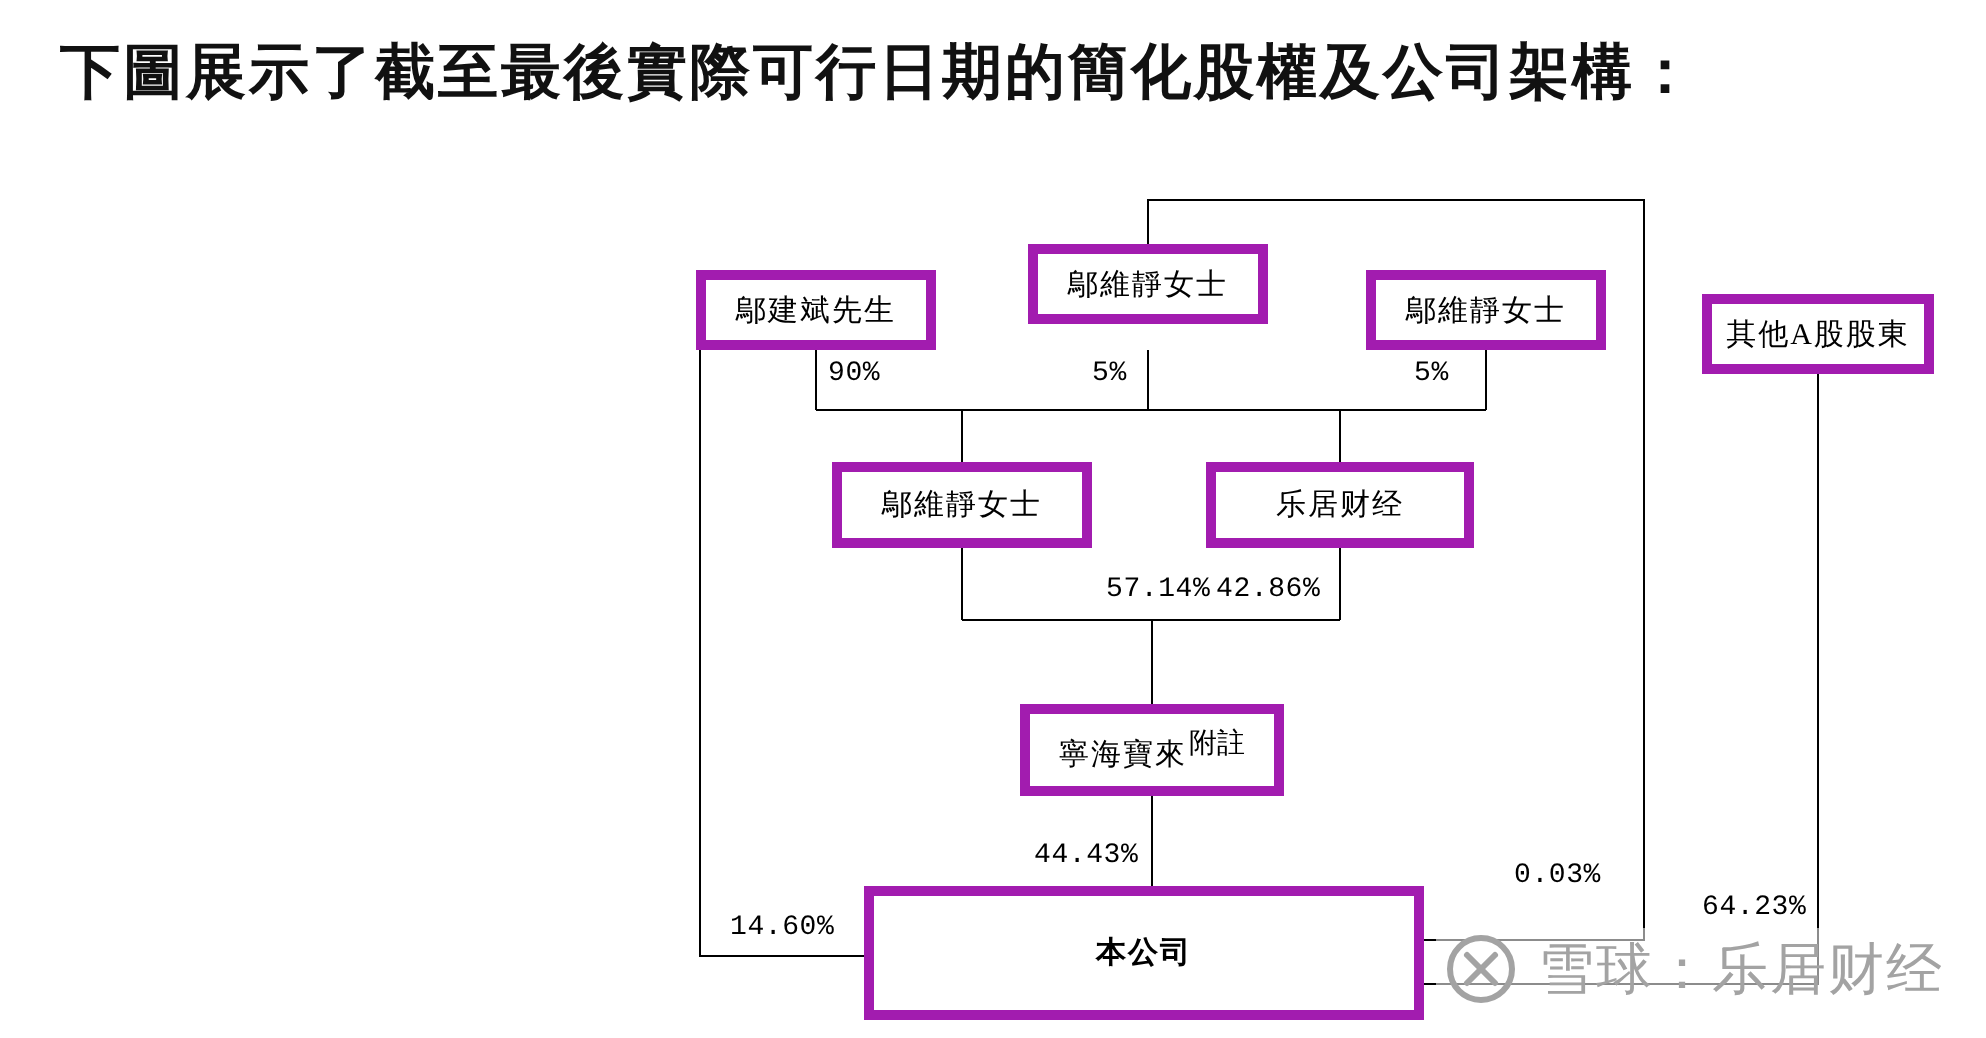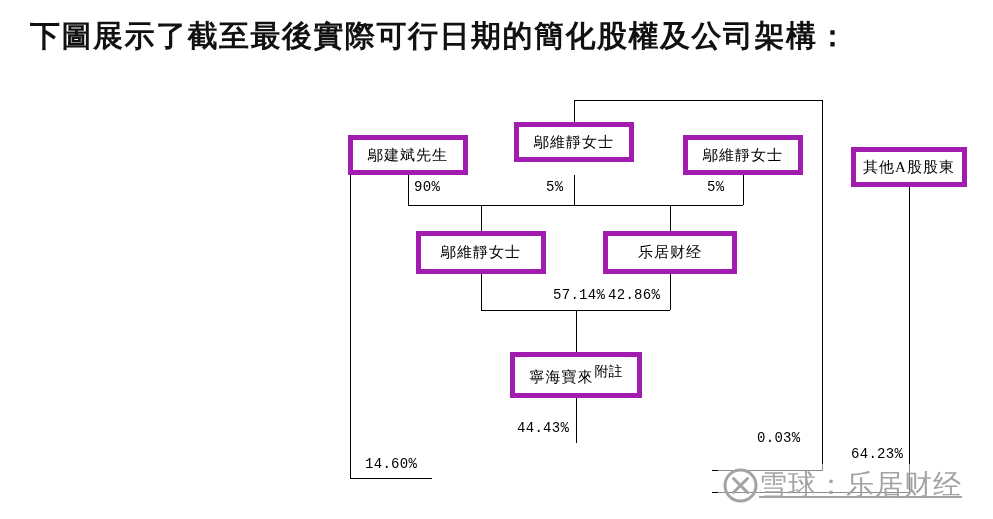--- a/index.html
+++ b/index.html
@@ -100,6 +100,9 @@
     <span><span>寧海寶來</span><sup class="note-sup">附註</sup></span>
   </div>
 
+  <div class="node bold" style="left:432px;top:443px;width:280px;height:67px">
+    <span>本公司</span>
+  </div>
 
   <div class="pct" style="left:414px;top:179px">90%</div>
   <div class="pct" style="left:546px;top:179px">5%</div>

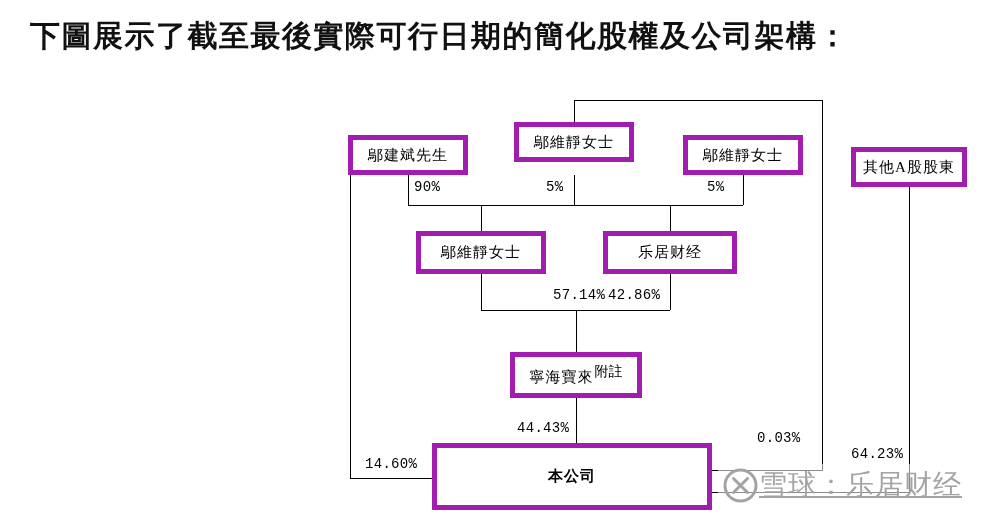--- a/index.html
+++ b/index.html
@@ -32,8 +32,8 @@
   }
   .watermark {
     position:absolute; left:718px; top:464px;
-    display:flex; align-items:center; gap:0;
-    color:#a3a3a3; background:rgba(255,255,255,0.55); padding:2px 4px;text-decoration:underline;
+    display:flex; align-items:flex-start; gap:10px;
+    color:#a3a3a3; background:rgba(255,255,255,0.55); padding:2px 4px;
   }
   .wm-logo { width:37px; height:37px; display:block; }
   .wm-text {

